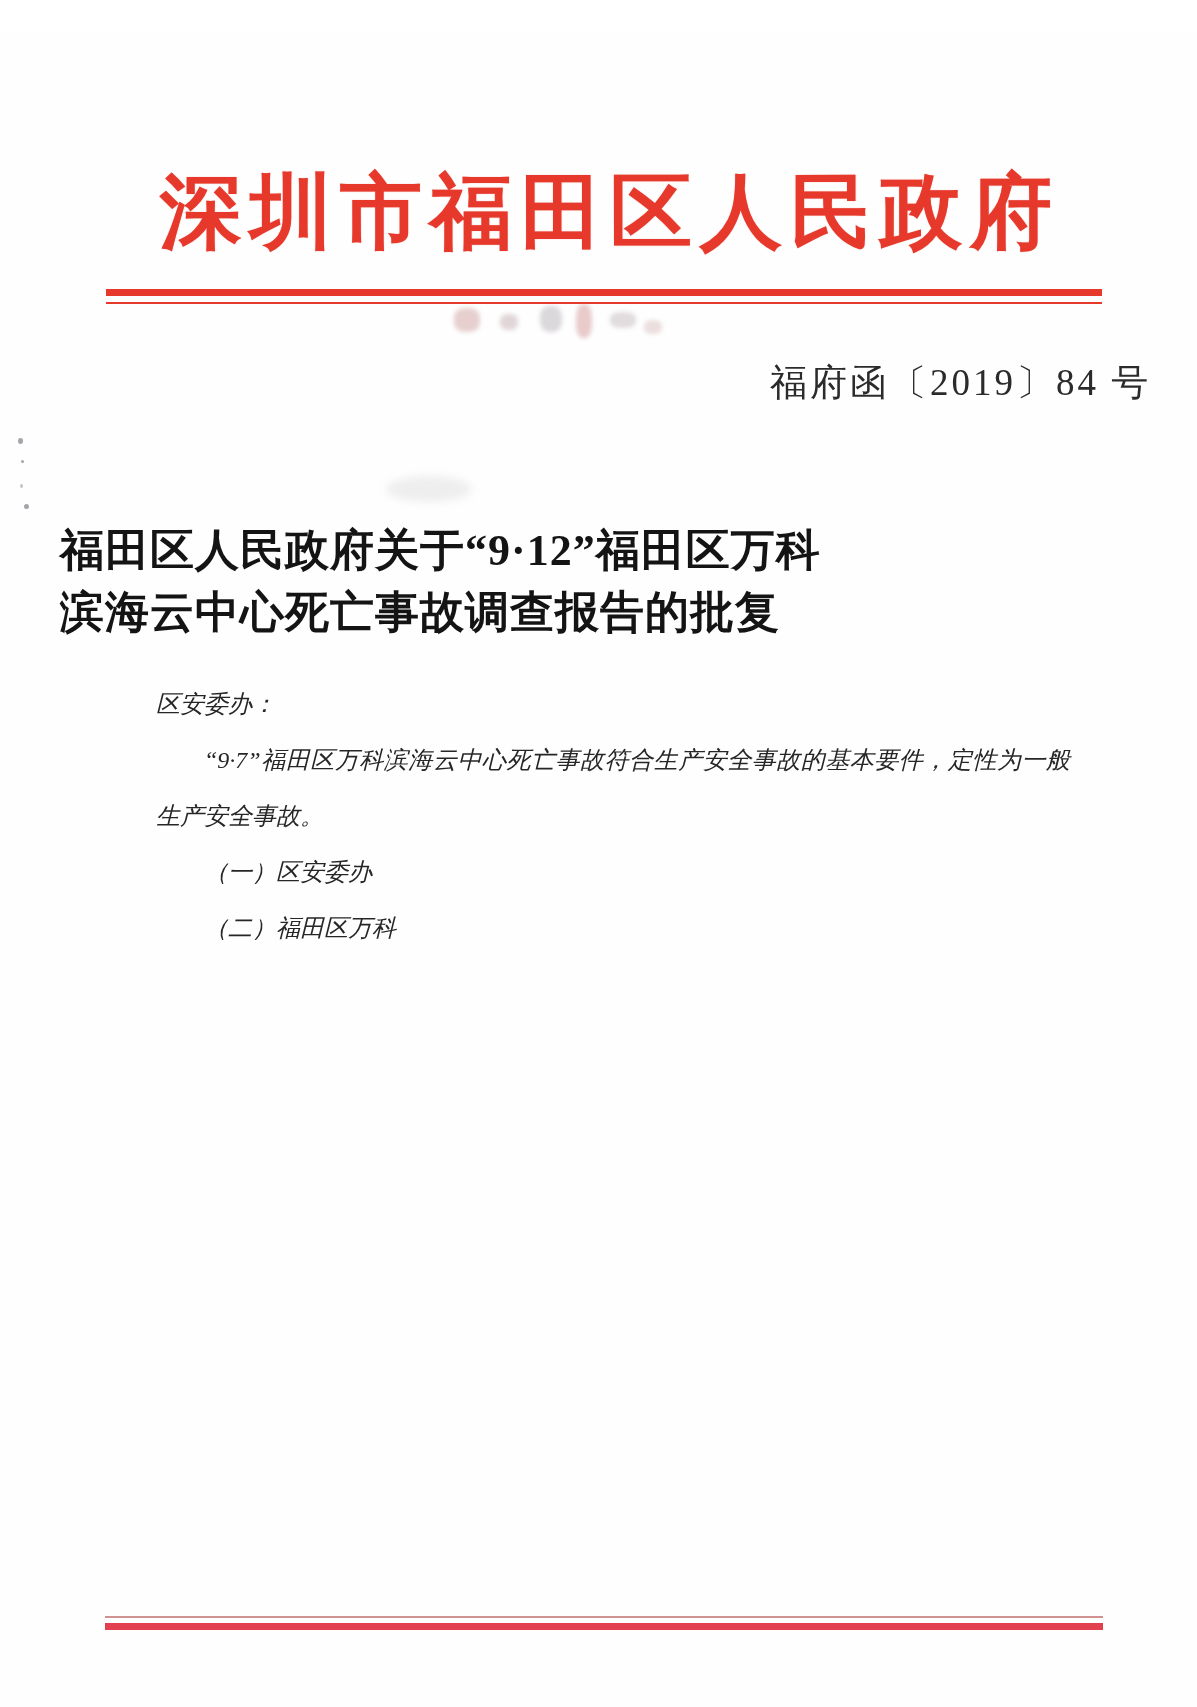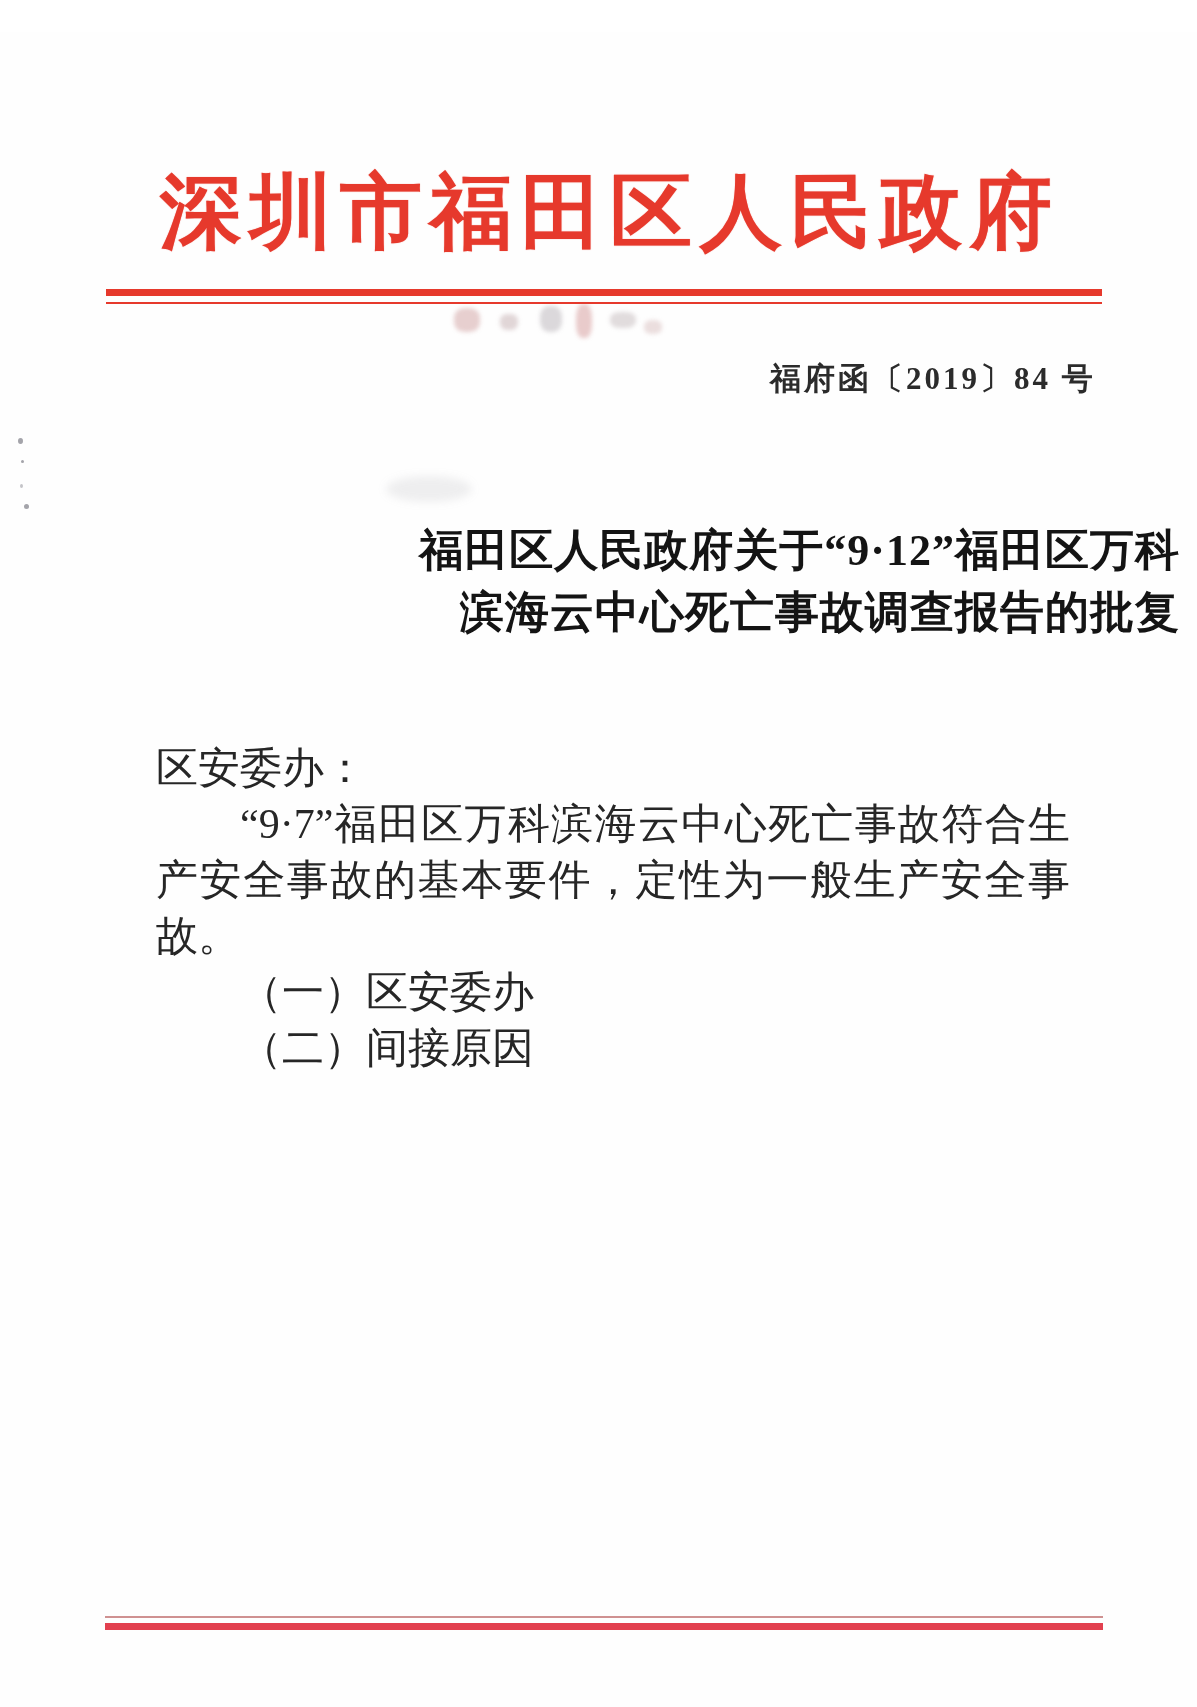--- a/index.html
+++ b/index.html
@@ -54,10 +54,9 @@
   
   .doc-number {
     position: absolute; top: 326px; left: 770px;
-    font-size: 31px; color: #2b2b2b;
+    font-size: 37px; color: #2b2b2b;
     letter-spacing: 3px;
     white-space: nowrap;
-    font-weight: bold;
   }
   
   .doc-title {

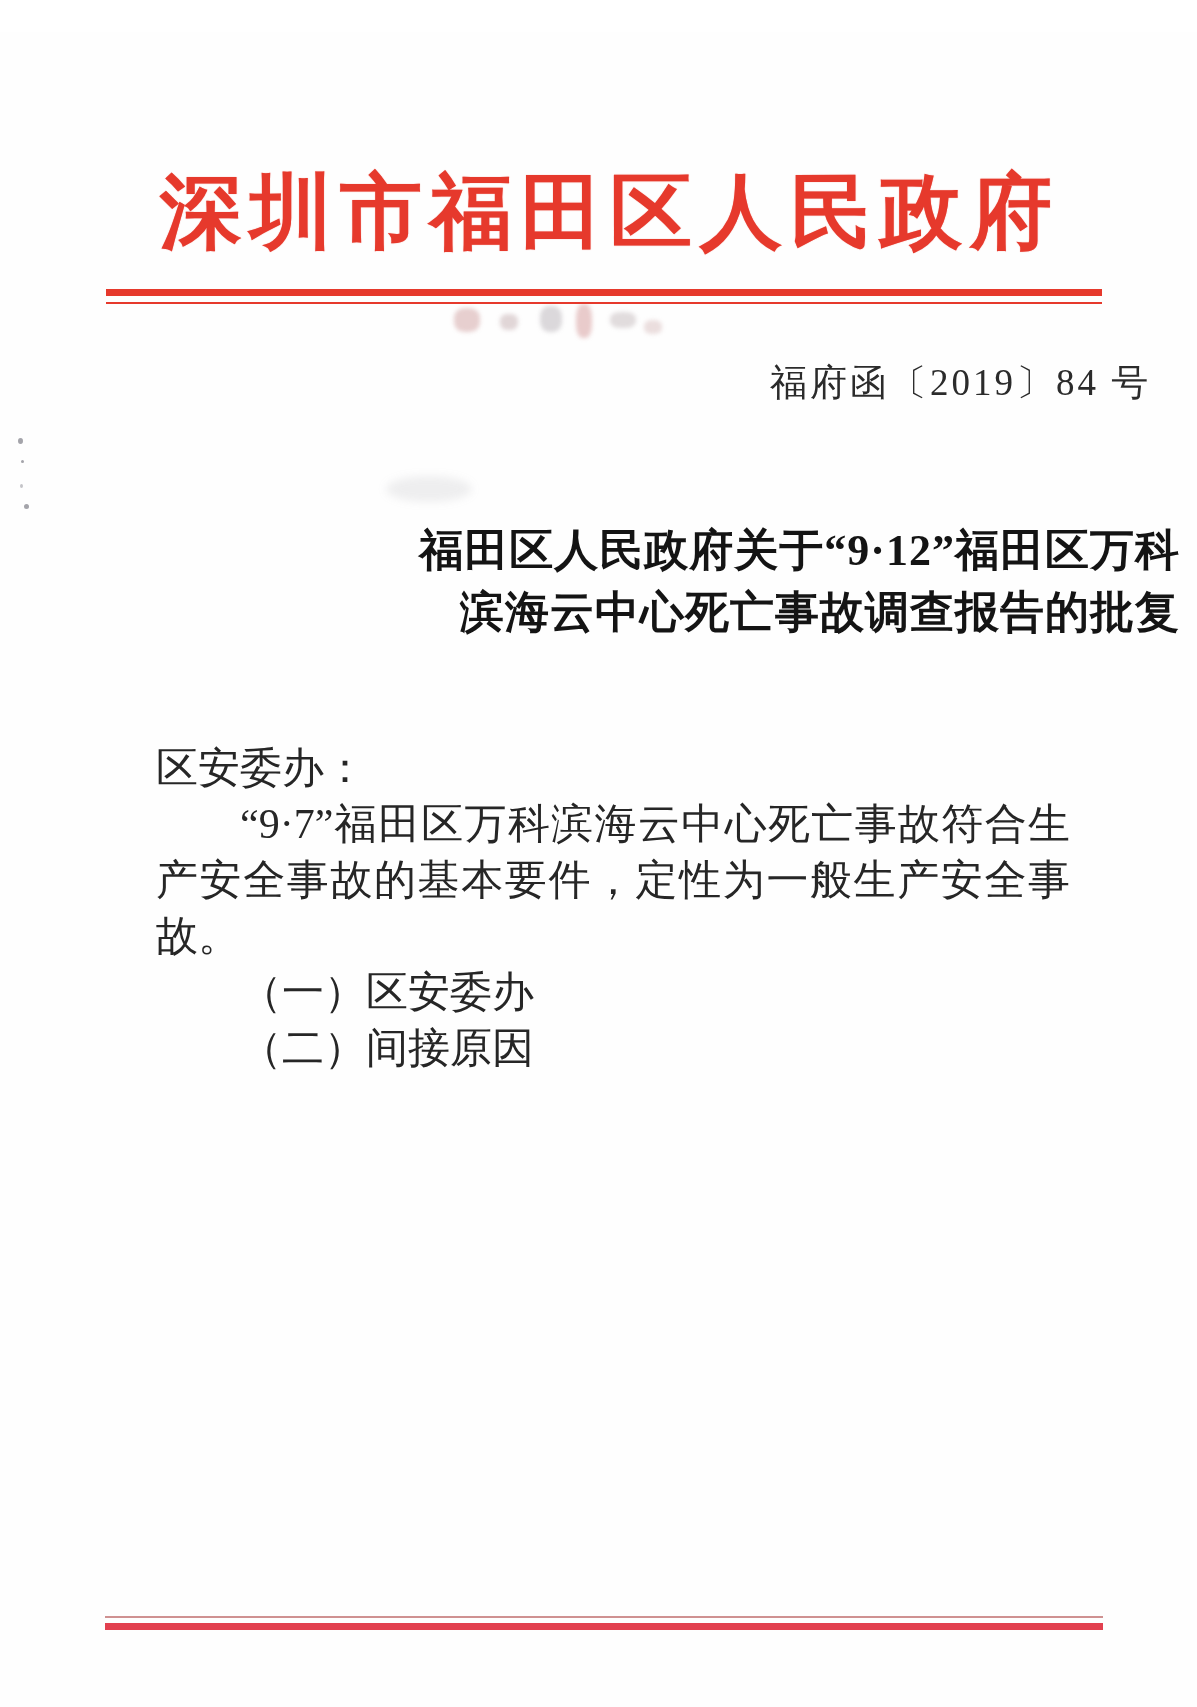--- a/index.html
+++ b/index.html
@@ -61,7 +61,7 @@
   
   .doc-title {
     position: absolute; top: 488px; left: 60px; width: 1120px;
-    text-align: right;
+    text-align: left;
     font-size: 44px; line-height: 62px;
     font-weight: bold; color: #141414;
     letter-spacing: 1px;

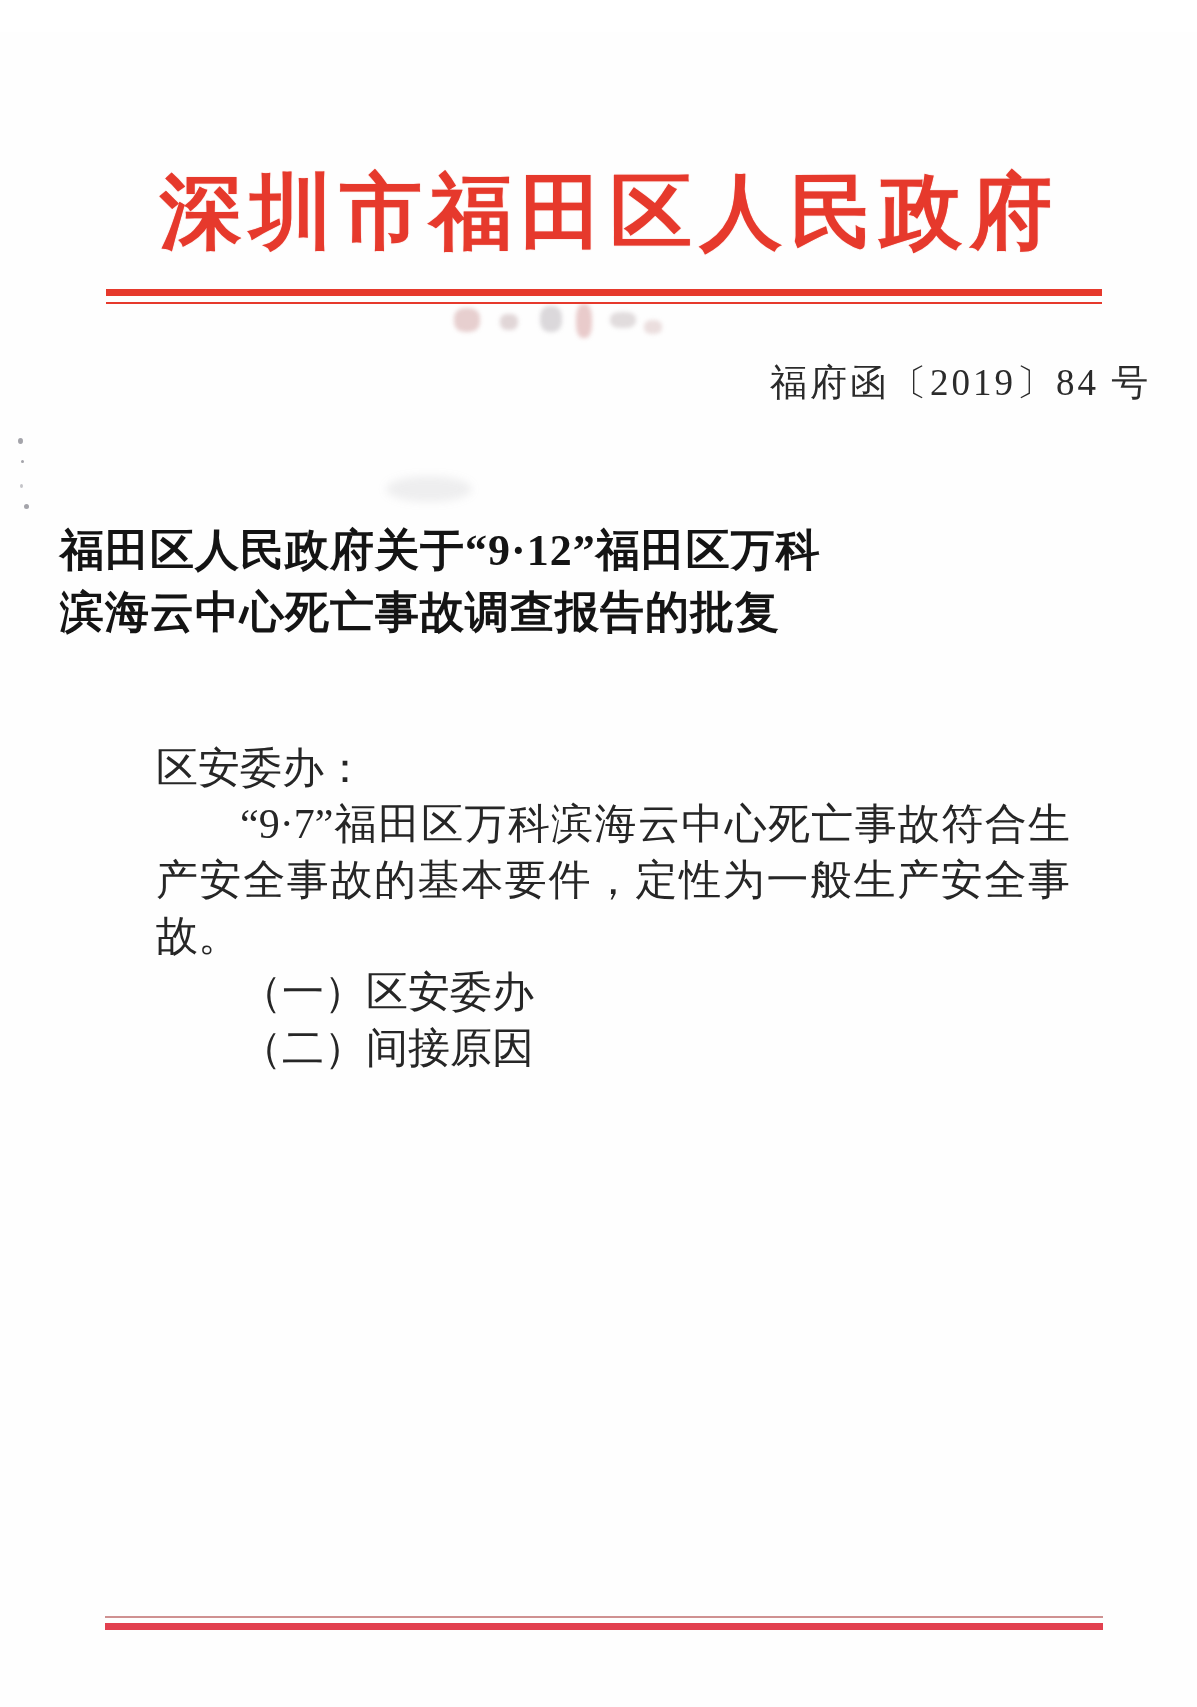--- a/index.html
+++ b/index.html
@@ -68,11 +68,12 @@
   }
   
   .body-block {
-    position: absolute; top: 708px; left: 156px; width: 914px;
-    font-size: 42px; line-height: 56px;
+    position: absolute; top: 644px; left: 156px; width: 914px;
+    font-size: 24px; line-height: 56px;
     color: #262626;
     text-align: justify;
     overflow-wrap: break-word;
+    font-style: italic;
   }
   .body-block p { margin: 0; }
   .para, .heading, .subheading { text-indent: 2em; }

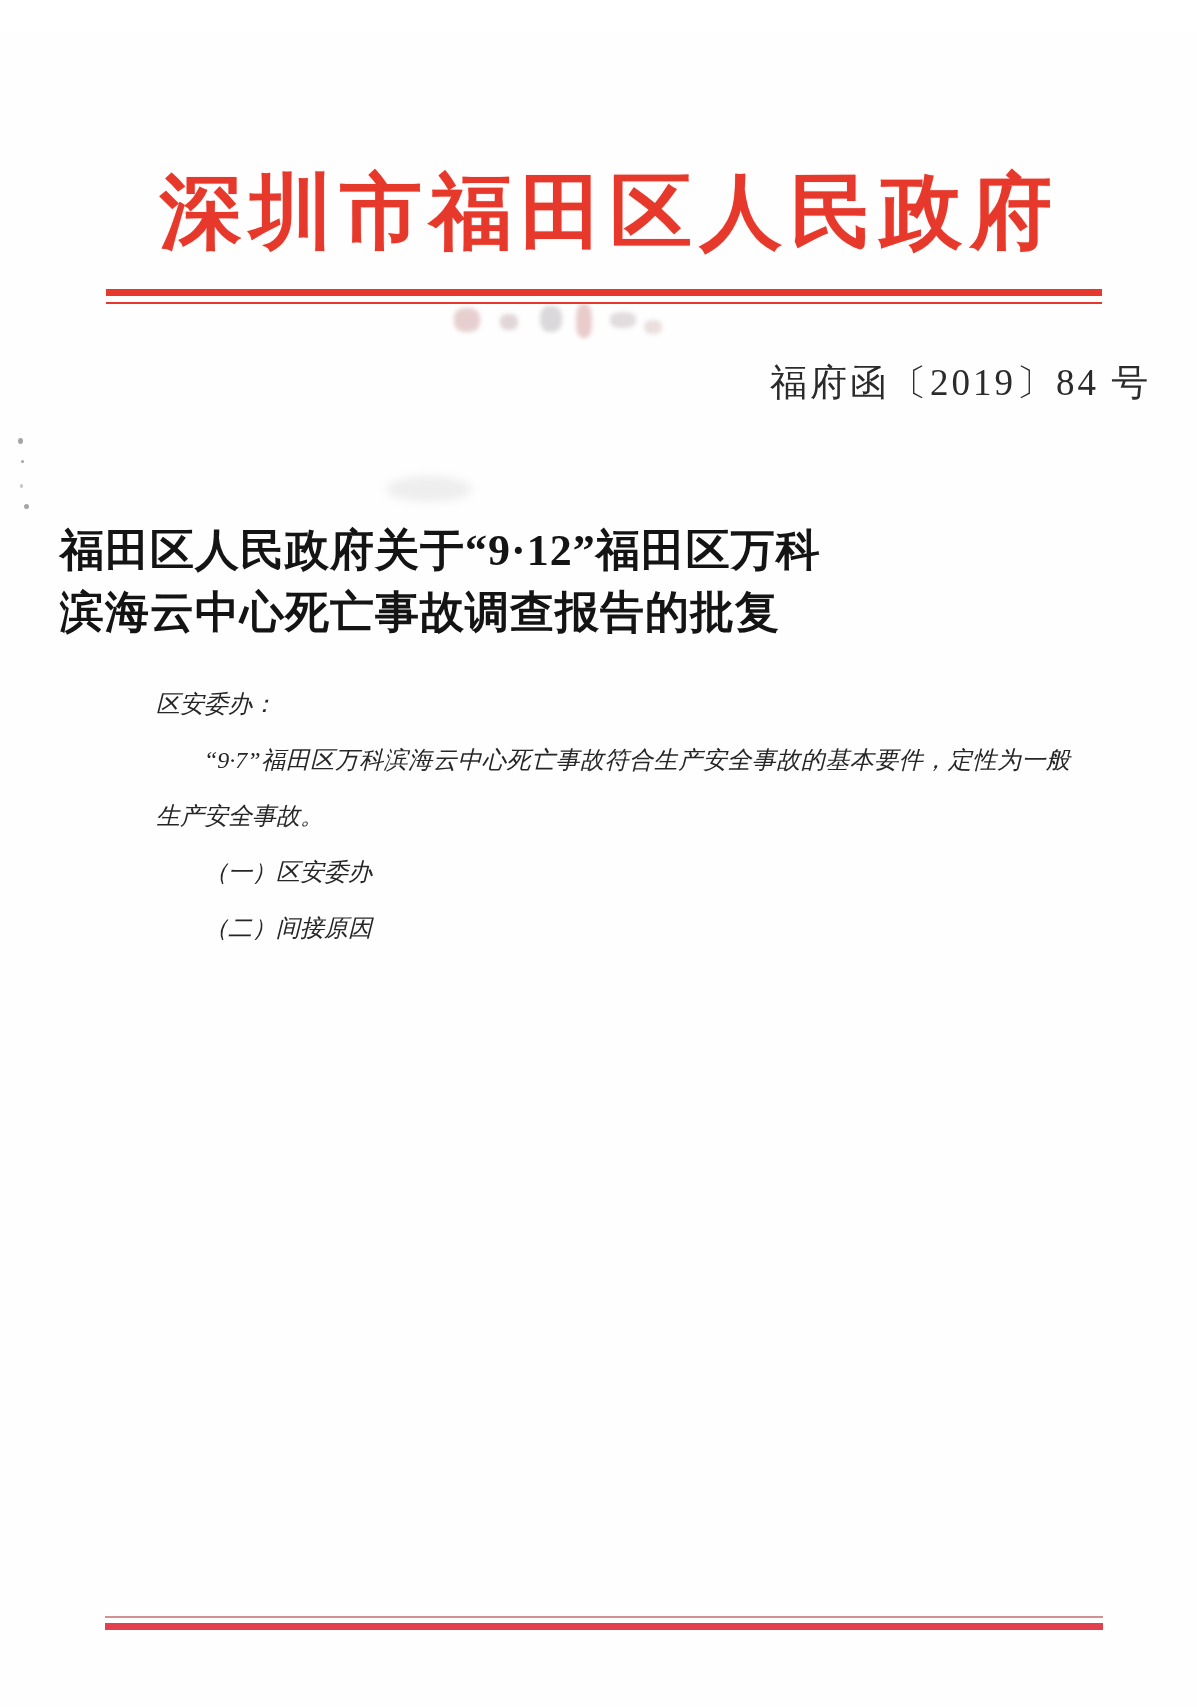--- a/index.html
+++ b/index.html
@@ -123,7 +123,7 @@
     <p class="salutation">区安委办：</p>
     <p class="para">“9·7”福田区万科滨海云中心死亡事故符合生产安全事故的基本要件，定性为一般生产安全事故。</p>
     <p class="subheading">（一）区安委办</p>
-    <p class="subheading">（二）间接原因</p>
+    <p class="subheading">（二）福田区万科</p>
   </div>
 
   <div class="rule footer-thin"></div>

